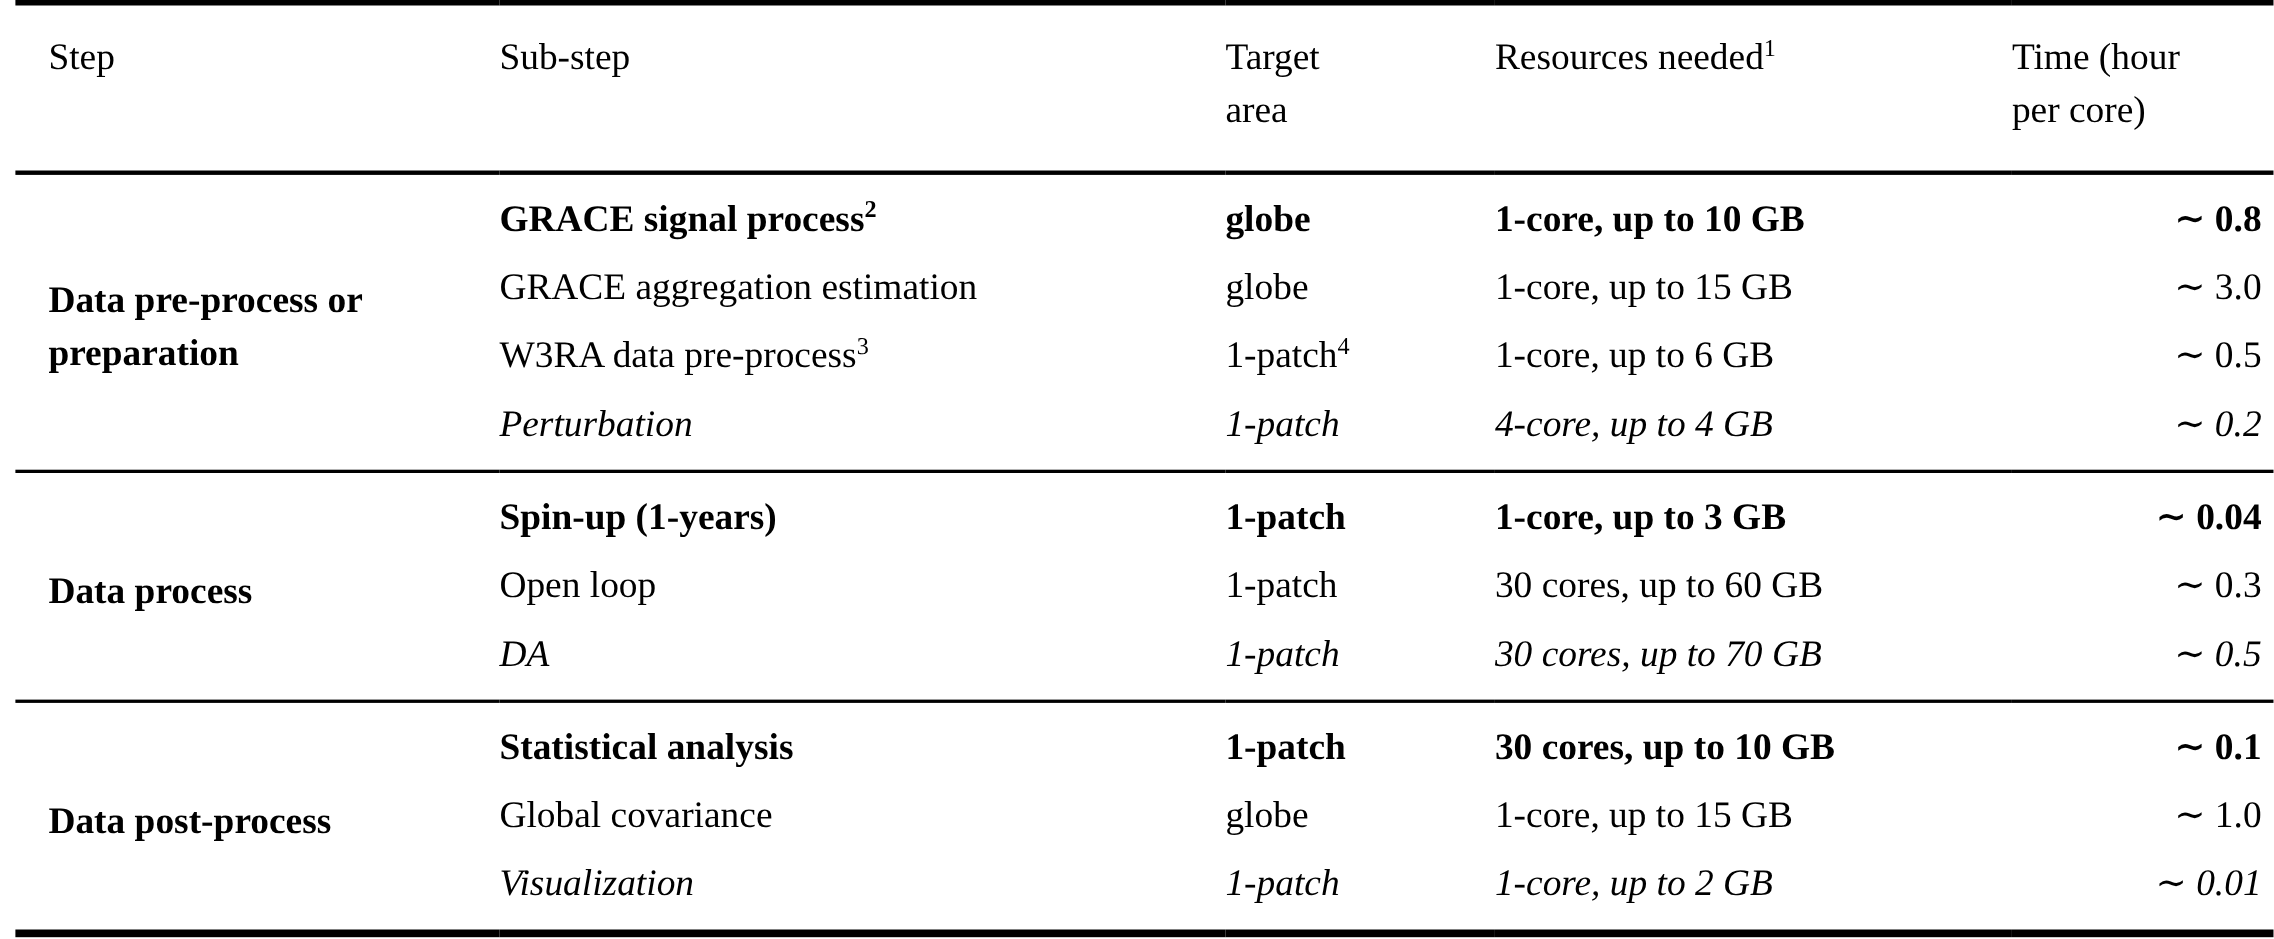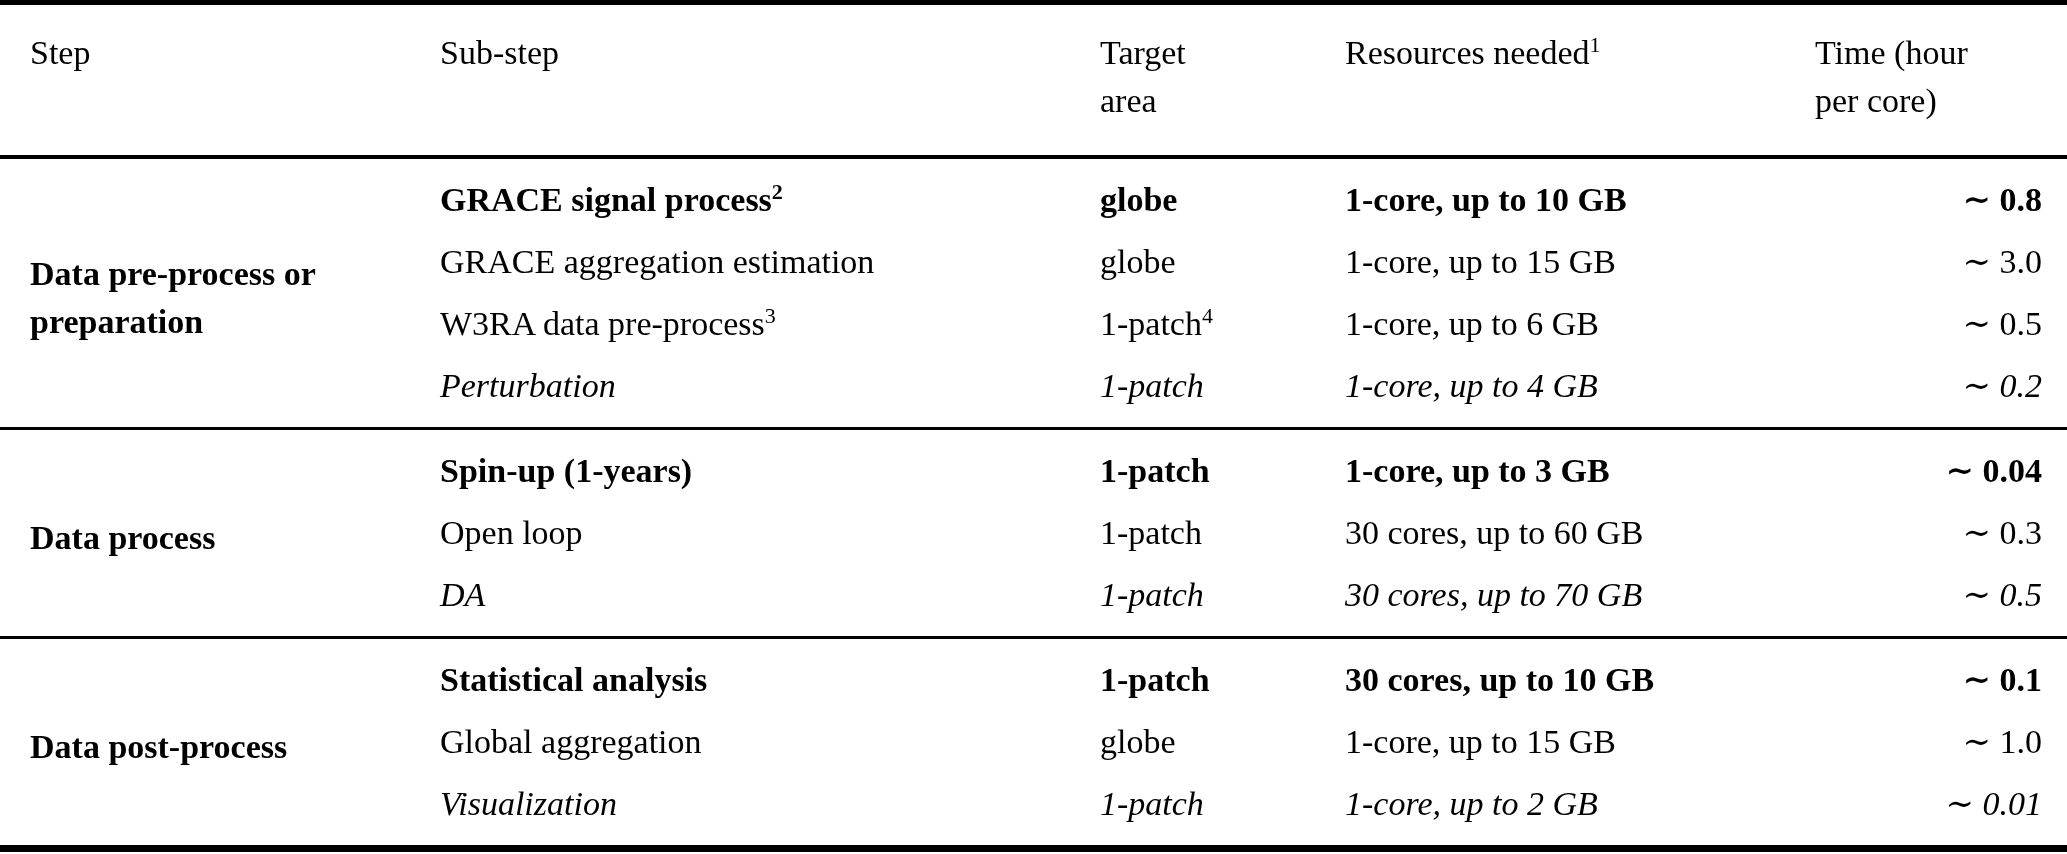--- a/index.html
+++ b/index.html
@@ -6,7 +6,7 @@
   .page {
     width: 2067px; height: 854px; background: #ffffff;
     font-family: "Liberation Serif", "DejaVu Serif", serif;
-    color: #000000; overflow: hidden; box-sizing: border-box;
+    color: #000000; overflow: hidden; box-sizing: border-box; padding-left: 14px;
   }
   table.tbl {
     width: 2067px; border-collapse: collapse; table-layout: fixed;

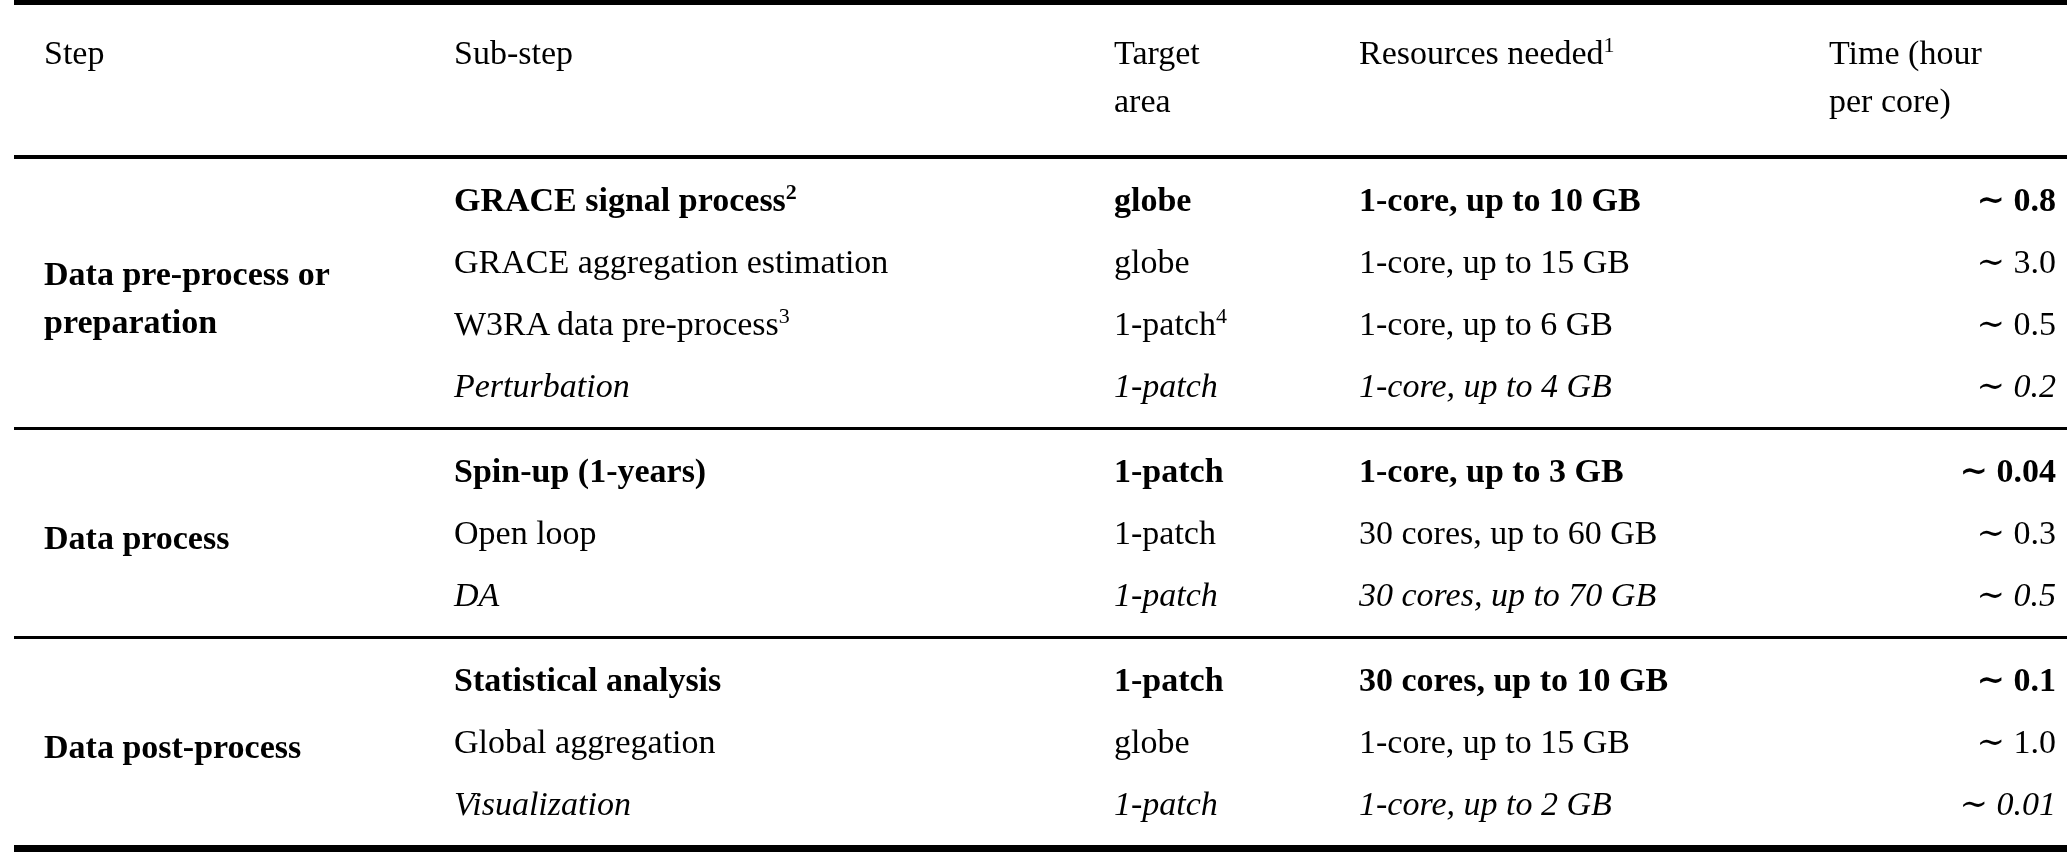--- a/index.html
+++ b/index.html
@@ -86,7 +86,7 @@
       <tr>
         <td><span>Perturbation</span></td>
         <td><span>1-patch</span></td>
-        <td>1-core, up to 4 GB</td>
+        <td>4-core, up to 4 GB</td>
         <td class="time">∼ 0.2</td>
       </tr>
     </tbody>

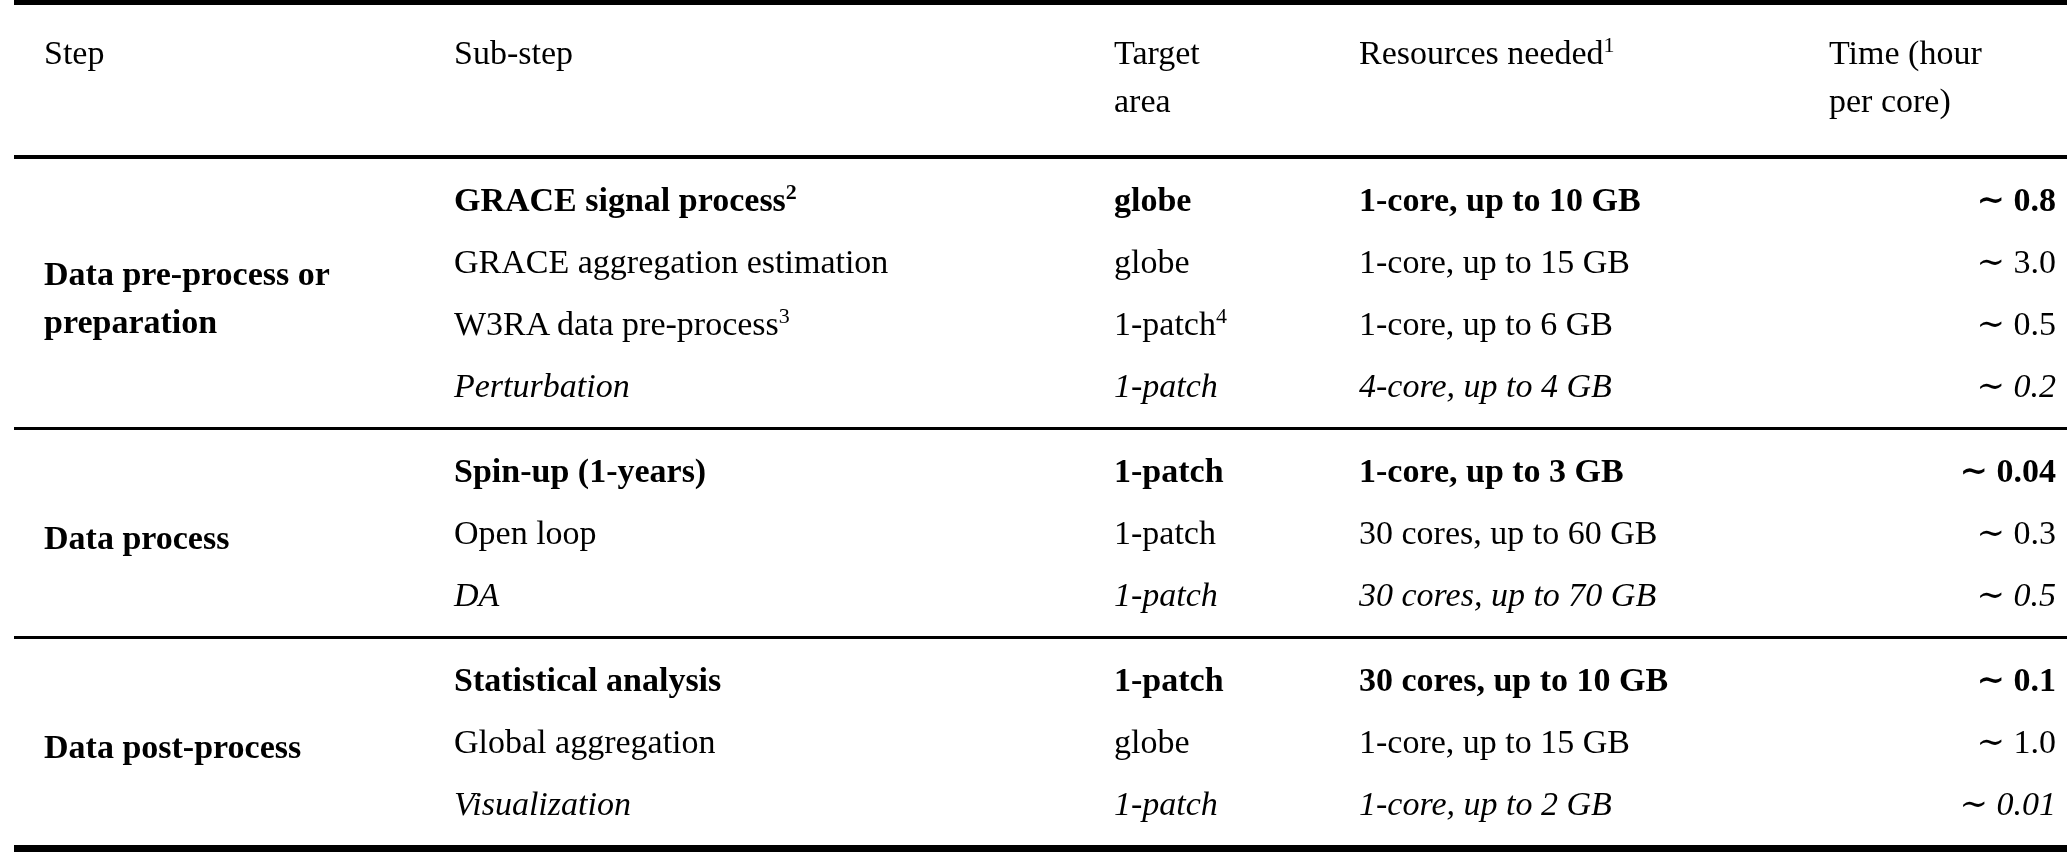--- a/index.html
+++ b/index.html
@@ -122,7 +122,7 @@
         <td class="time">∼ 0.1</td>
       </tr>
       <tr>
-        <td><span>Global aggregation</span></td>
+        <td><span>Global covariance</span></td>
         <td><span>globe</span></td>
         <td>1-core, up to 15 GB</td>
         <td class="time">∼ 1.0</td>

